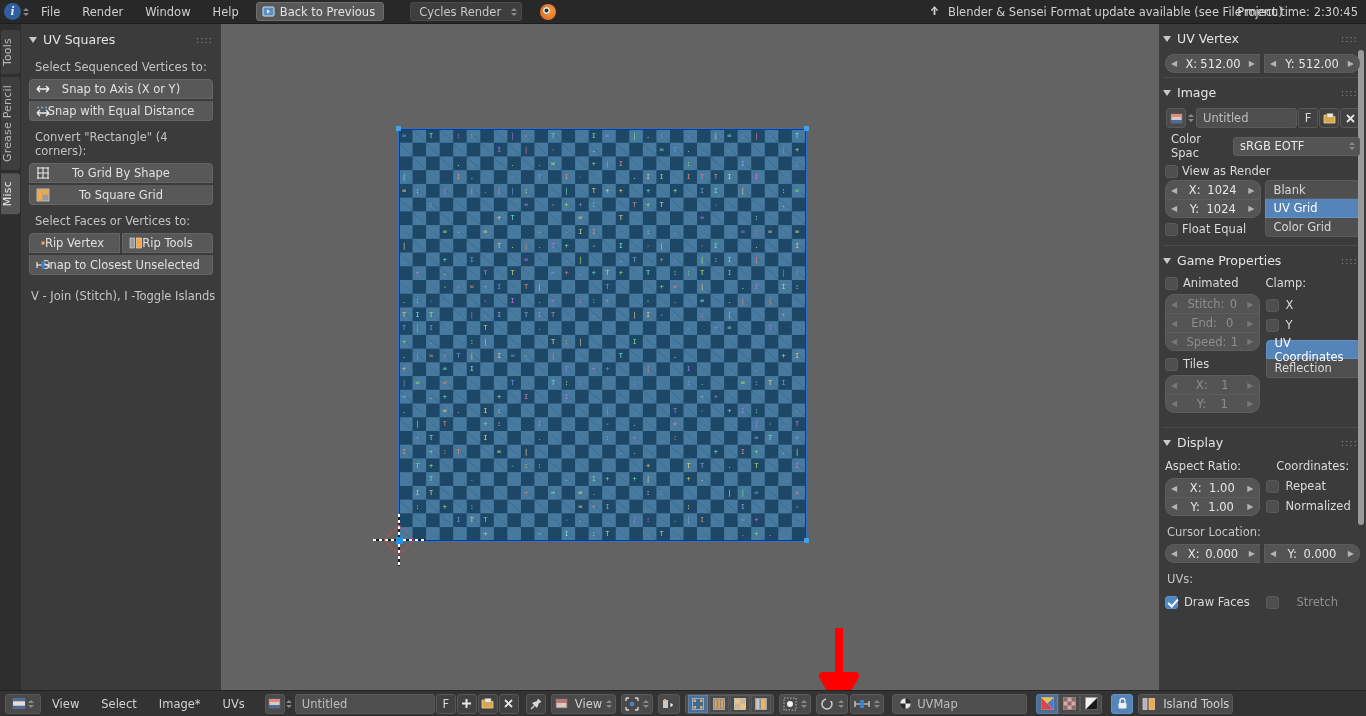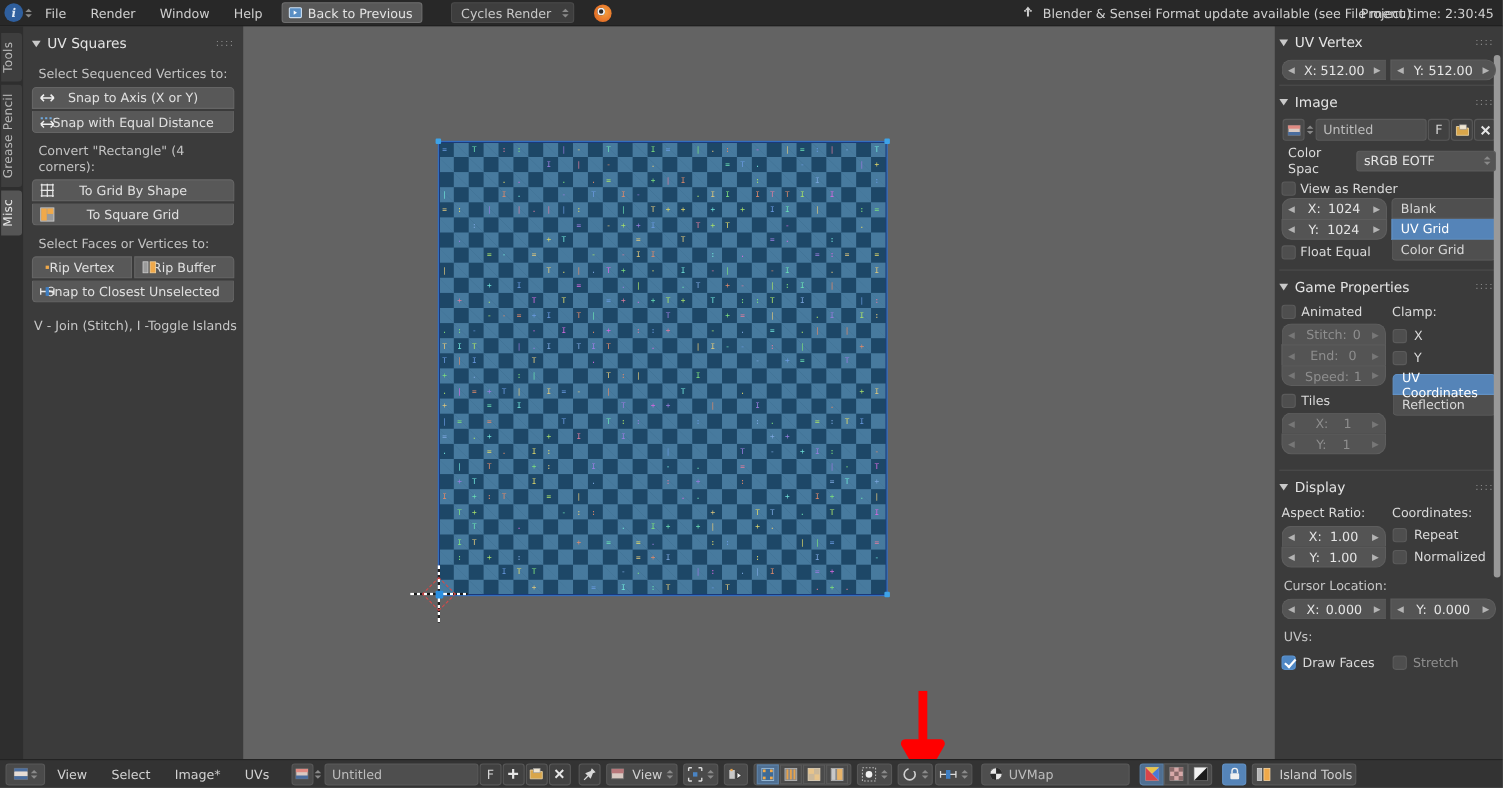--- a/index.html
+++ b/index.html
@@ -744,7 +744,7 @@
               <rect x="7.5" y="2" width="5" height="10" fill="#f0a94a" stroke="#f6d29a" stroke-width="0.7"></rect>
             </svg>
           </span>
-          <span>Rip Buffer</span>
+          <span>Rip Tools</span>
         </div>
       </div>
       <div class="btn-row">

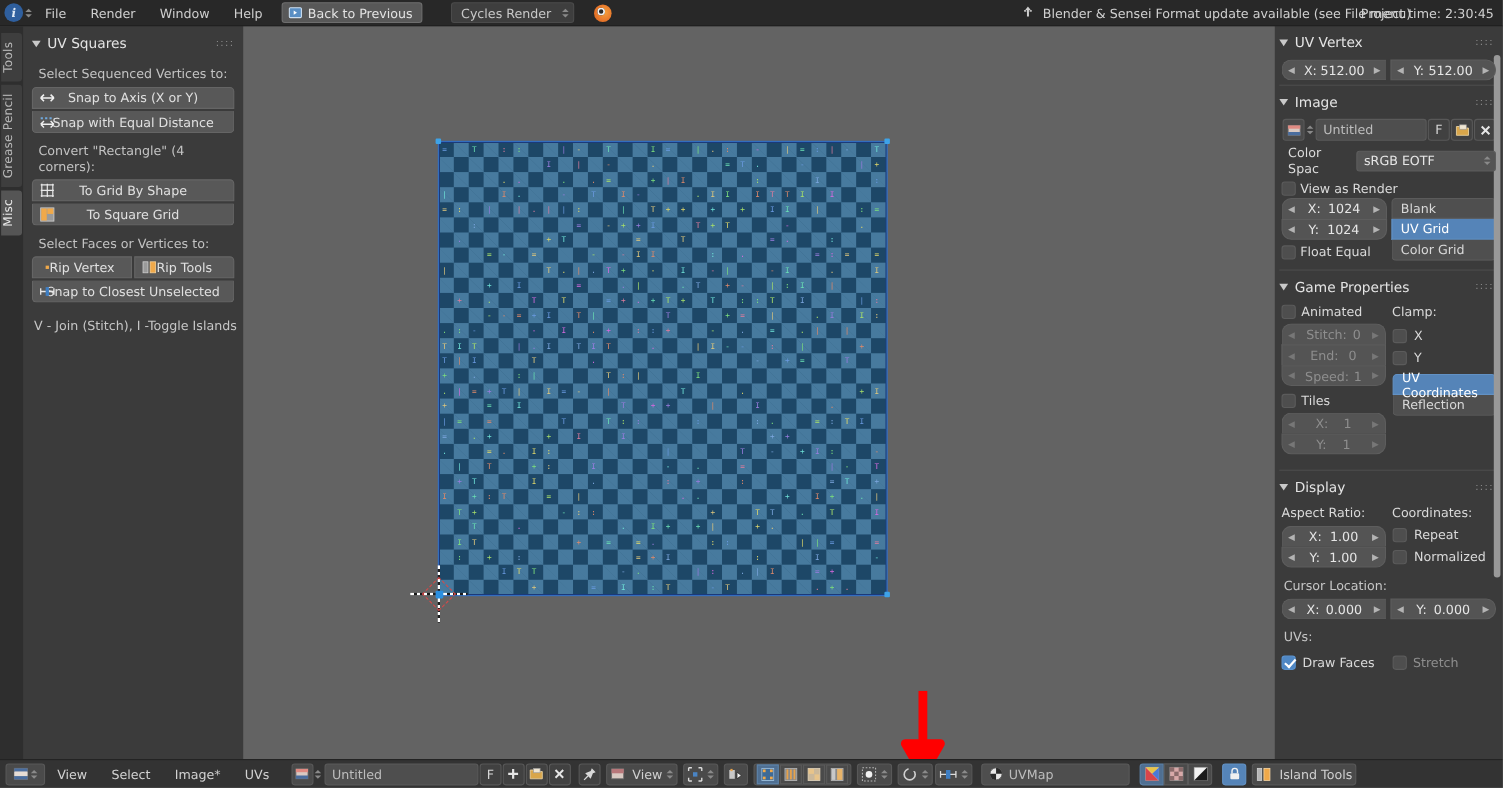--- a/index.html
+++ b/index.html
@@ -958,7 +958,7 @@
             <span class="ar">▶</span>
           </div>
         </div>
-        <div style="flex:1;">
+        <div style="flex:1;text-align:center;">
           <div class="lbl-txt" style="padding:3px 0 5px 0;">Coordinates:</div>
           <div style="display:flex;align-items:center;gap:7px;padding:1px 0;">
             <span class="ckbox"></span>

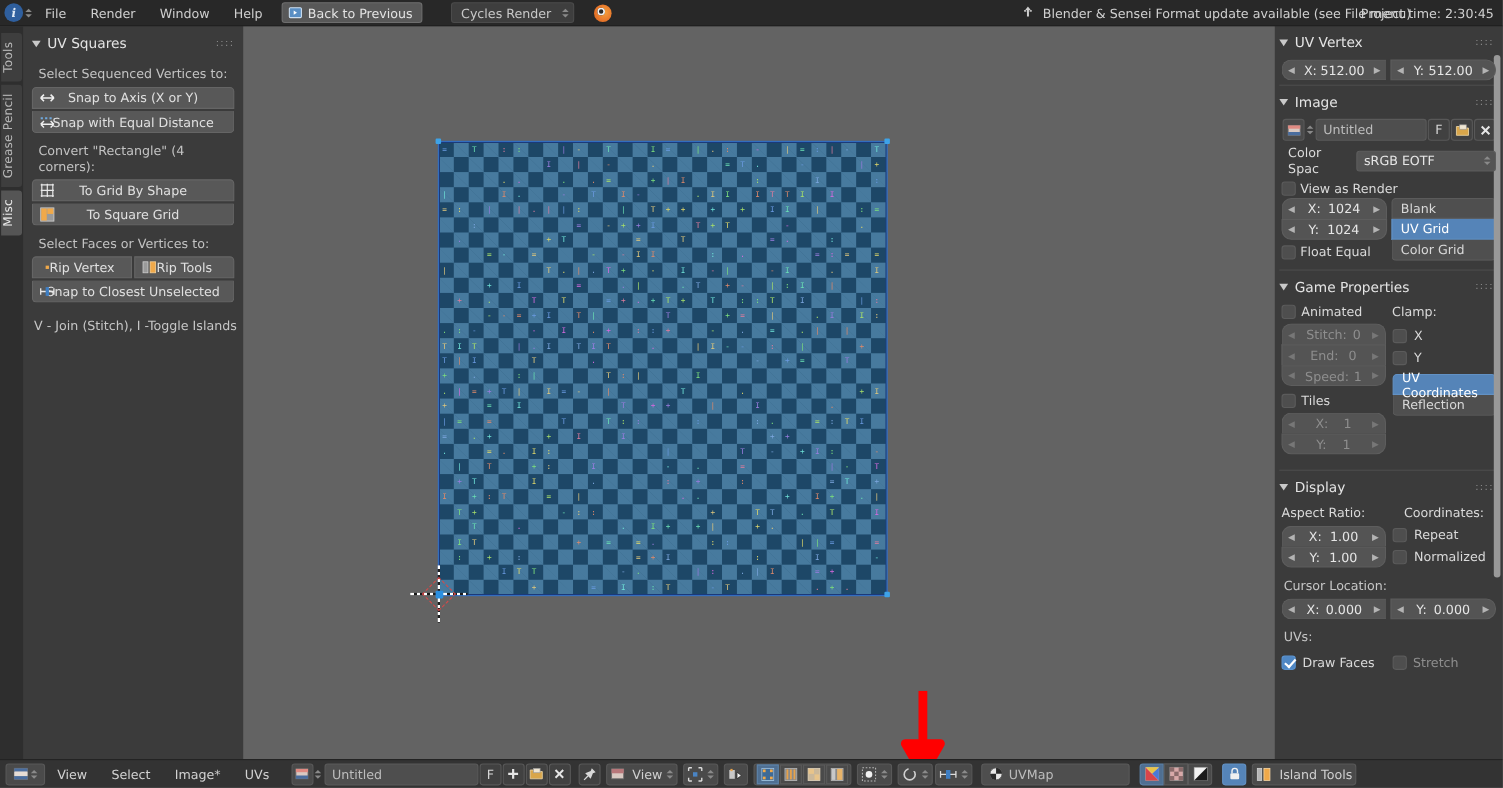--- a/index.html
+++ b/index.html
@@ -157,7 +157,7 @@
     border:solid #ffffff; border-width:0 2px 2px 0; transform:rotate(42deg);
   }
   .lbl-txt{ color:#dadada; font-size:11.5px;}
-  .lbl-txt.dim{ color:#8e8e8e;}
+  .lbl-txt.dim{ color:#8e8e8e;margin-left:12px;}
   .dropdown{
     flex:1; height:19px; background:#545454; border:1px solid #5d5d5d; border-radius:3px;
     display:flex; align-items:center; padding:0 6px; font-size:11.5px; color:#e6e6e6;

